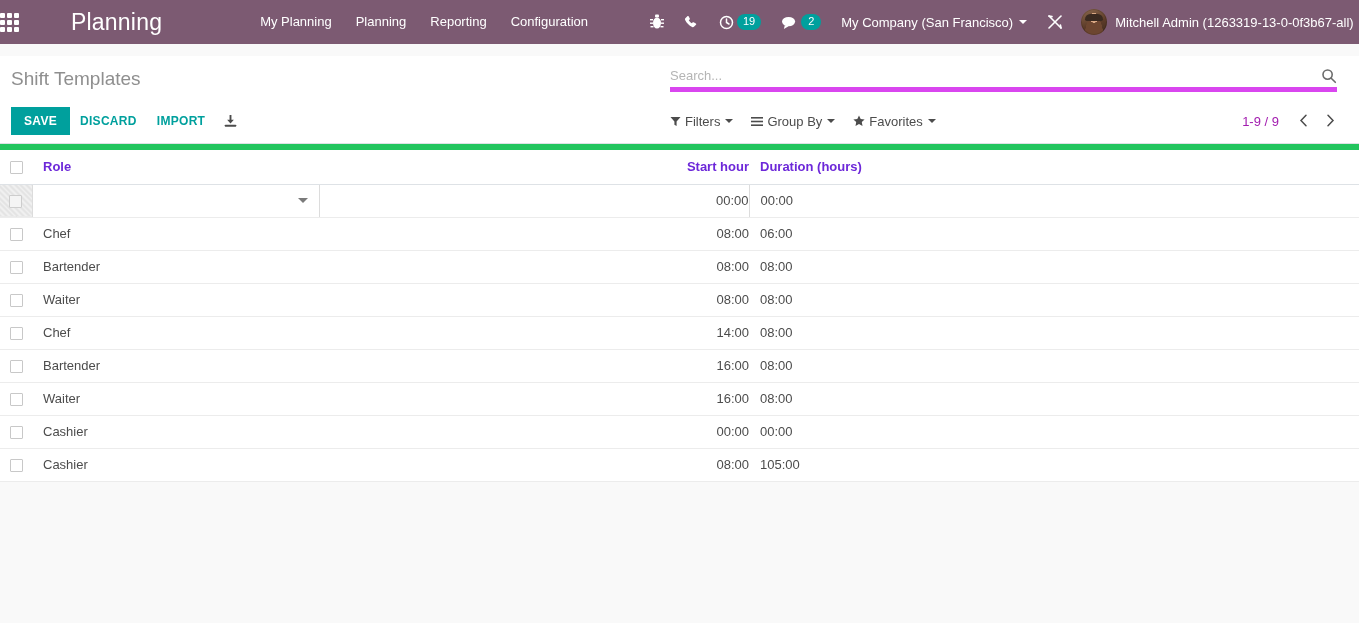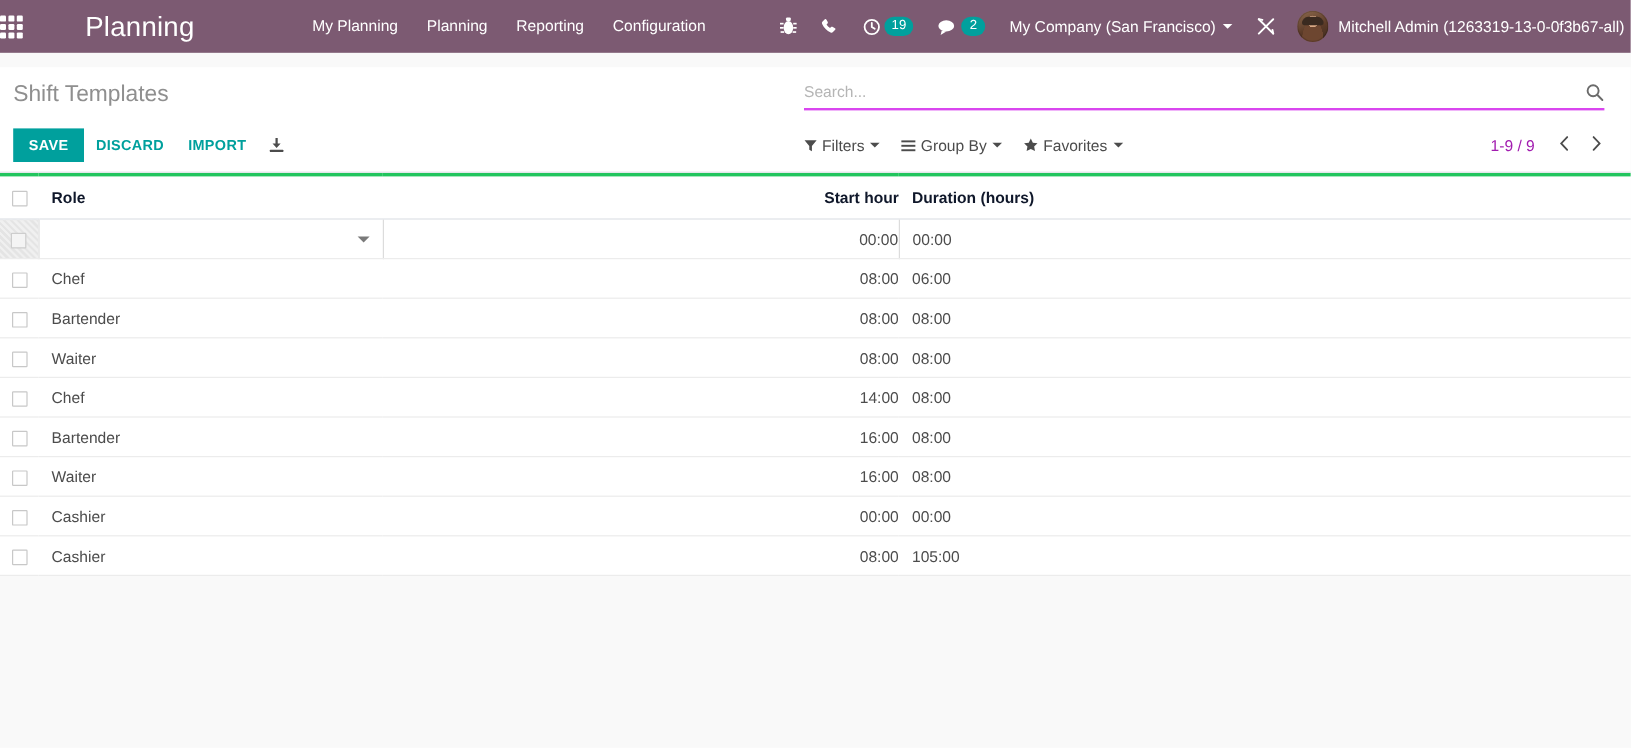--- a/index.html
+++ b/index.html
@@ -149,7 +149,7 @@
     left: 670px;
     right: 22px;
     top: 8px;
-    border-bottom: 2px solid #d946ef;
+    border-bottom: 5px solid #d946ef;
     display: flex;
     align-items: center;
     height: 28px;

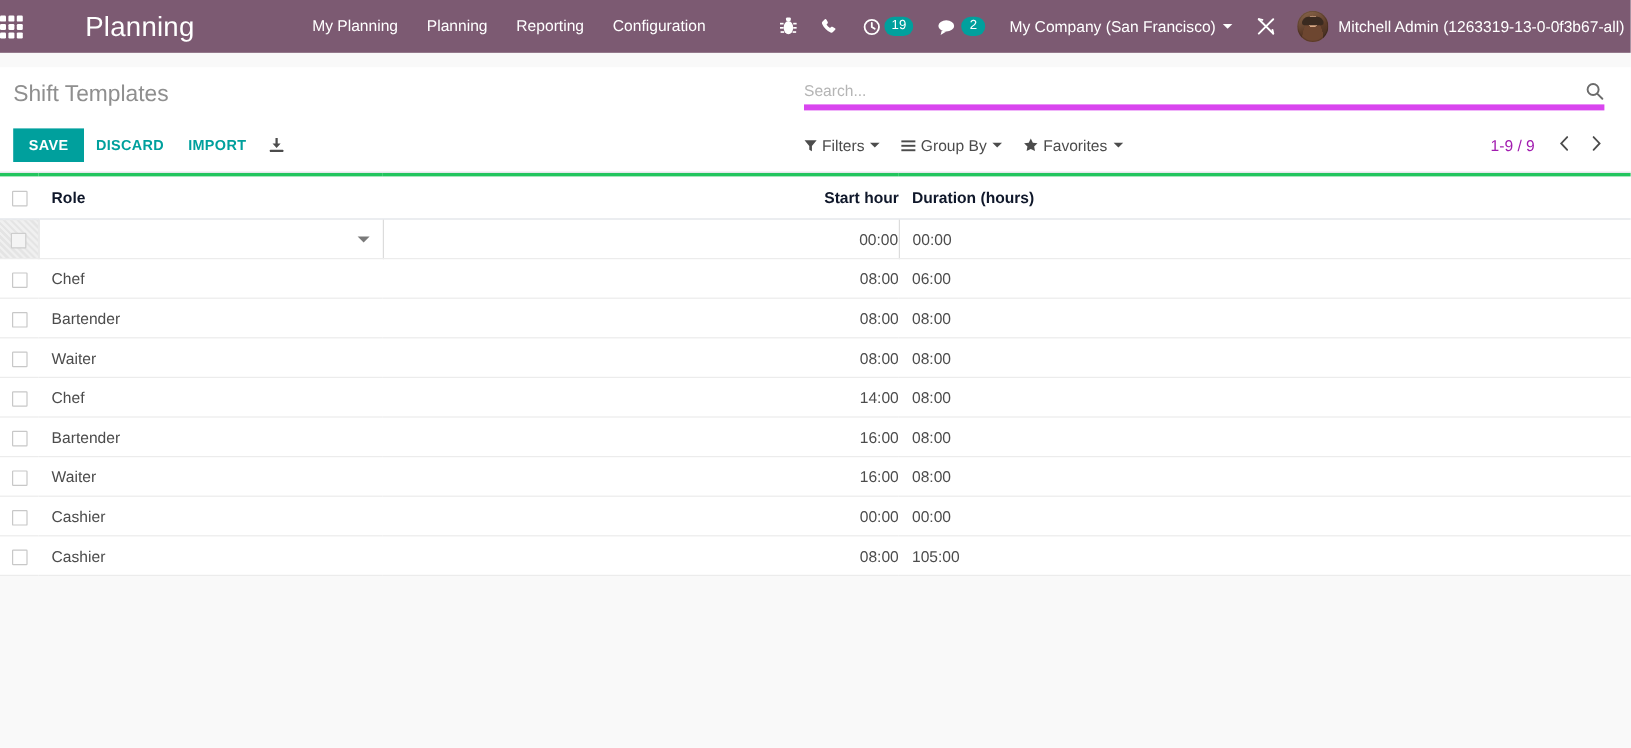--- a/index.html
+++ b/index.html
@@ -249,9 +249,9 @@
   }
   table.list thead th {
     background: #ffffff;
-    border-top: 3px solid #22c55e;
+    border-top: 6px solid #22c55e;
     border-bottom: 1px solid #dee2e6;
-    color: #0f172a;
+    color: #6d28d9;
     font-weight: 700;
     font-size: 13px;
     height: 37px;

